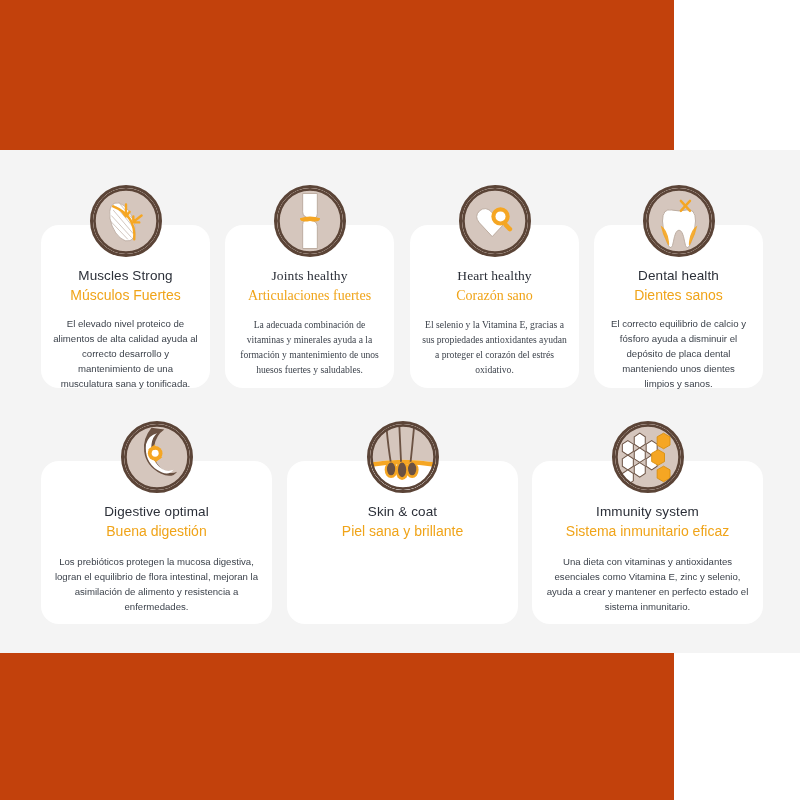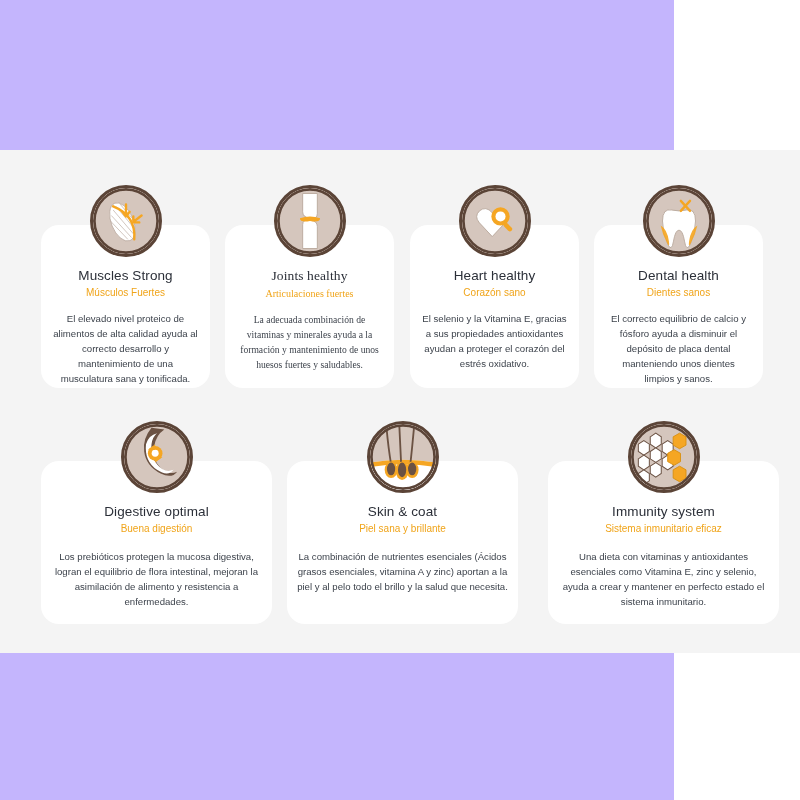--- a/index.html
+++ b/index.html
@@ -21,7 +21,7 @@
     top: 0;
     width: 674px;
     height: 800px;
-    background: #c4b5fd;
+    background: #c2410c;
   }
 
   .gray-band {

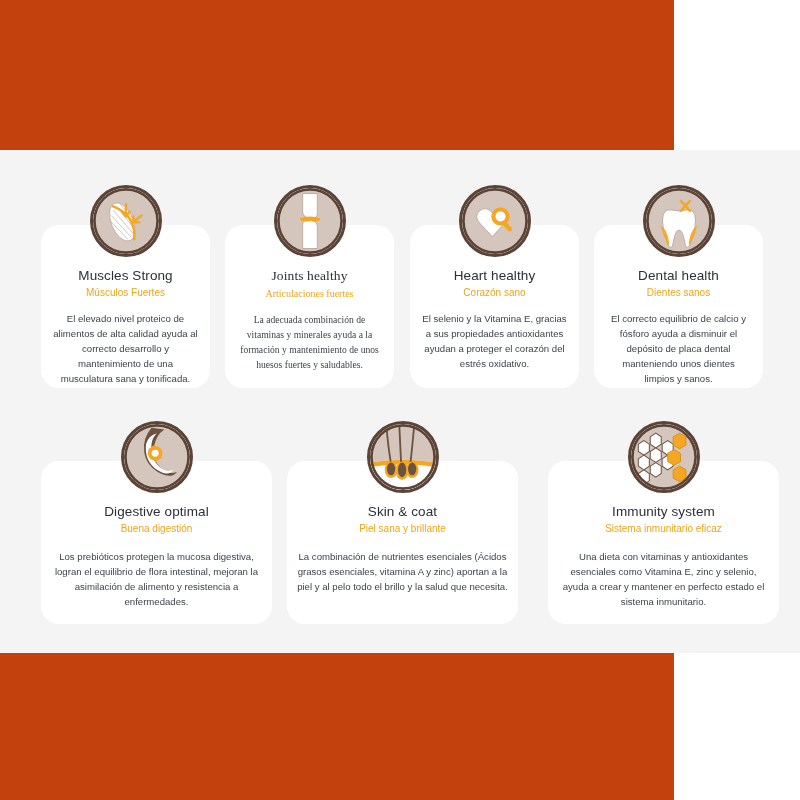--- a/index.html
+++ b/index.html
@@ -95,7 +95,7 @@
 
   .r1c1 { left: 41px; }
   .r1c2 { left: 225px; font-family: Liberation Serif, serif; }
-  .r1c3 { left: 410px; }
+  .r1c3 { left: 410px; font-family: Liberation Serif, serif; }
   .r1c4 { left: 594px; }
 
   

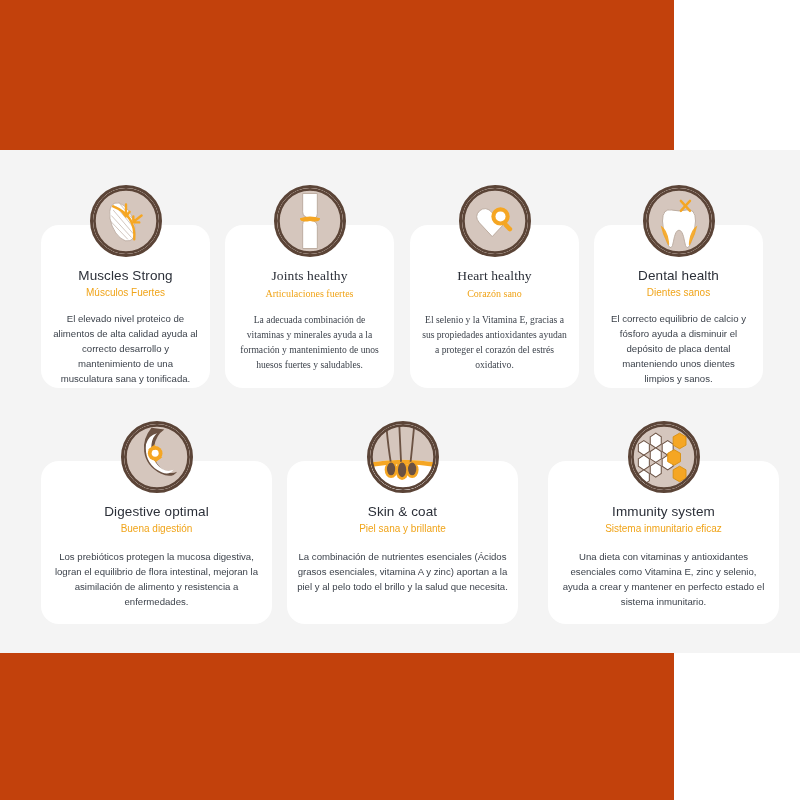--- a/index.html
+++ b/index.html
@@ -74,7 +74,7 @@
   }
   .card-sub {
     text-align: center;
-    font-size: 10px;
+    font-size: 14px;
     color: #f0a419;
     margin: 4px 0 0 0;
     font-weight: 400;

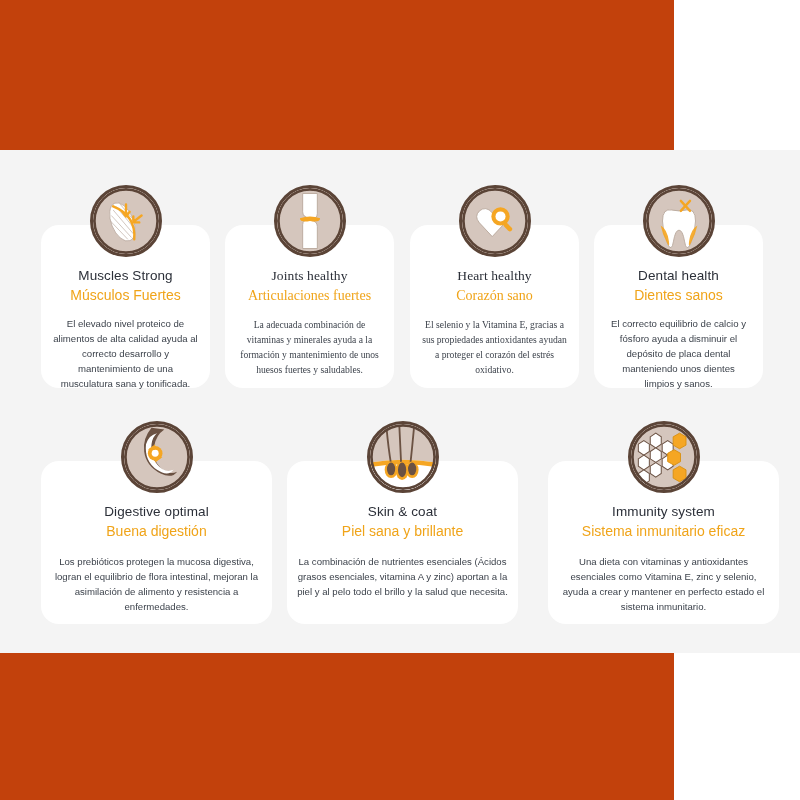--- a/index.html
+++ b/index.html
@@ -105,7 +105,7 @@
 
   .r2c1 { left: 41px; }
   .r2c2 { left: 287px; }
-  .r2c3 { left: 548px; }
+  .r2c3 { left: 532px; }
 </style>
 </head>
 <body>

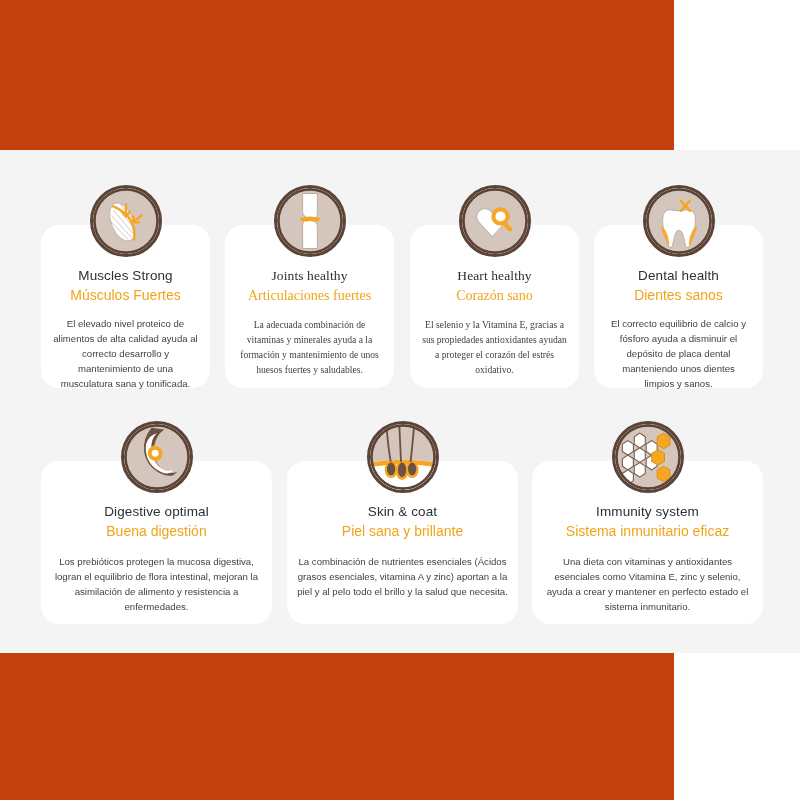--- a/index.html
+++ b/index.html
@@ -243,7 +243,6 @@
         </div>
         <p class="card-title">Skin &amp; coat</p>
         <p class="card-sub">Piel sana y brillante</p>
-        <p class="card-body">La combinación de nutrientes esenciales (Ácidos grasos esenciales, vitamina A y zinc) aportan a la piel y al pelo todo el brillo y la salud que necesita.</p>
       </div>
 
       <div class="card r2c3">

